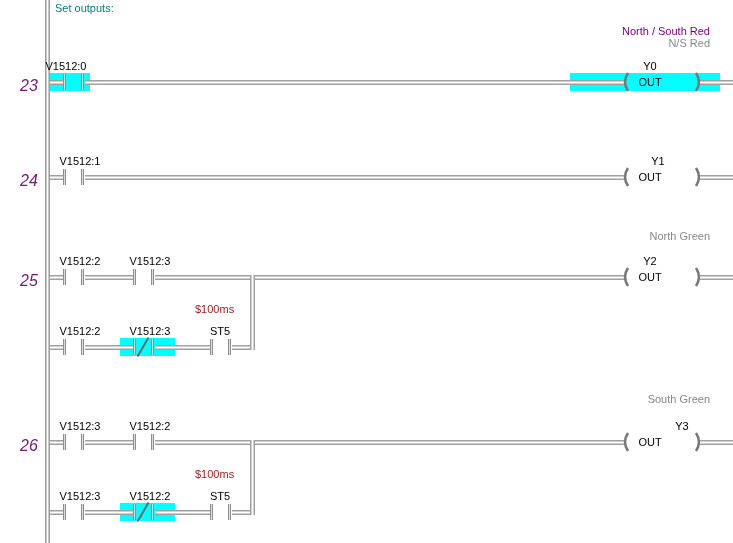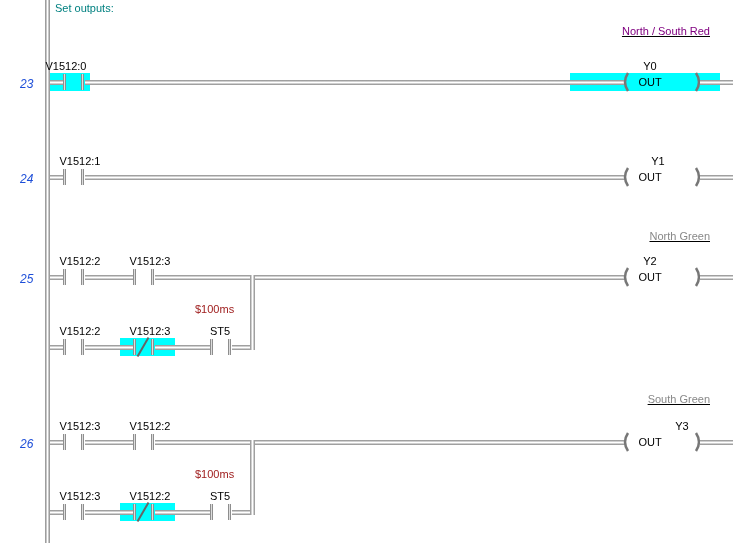--- a/index.html
+++ b/index.html
@@ -36,7 +36,6 @@
     position: absolute;
     text-align: right;
     font-size: 11px;
-    text-decoration: underline;
   }
   .comment .title { color: #800080; }
   .comment .sub { color: #888; }

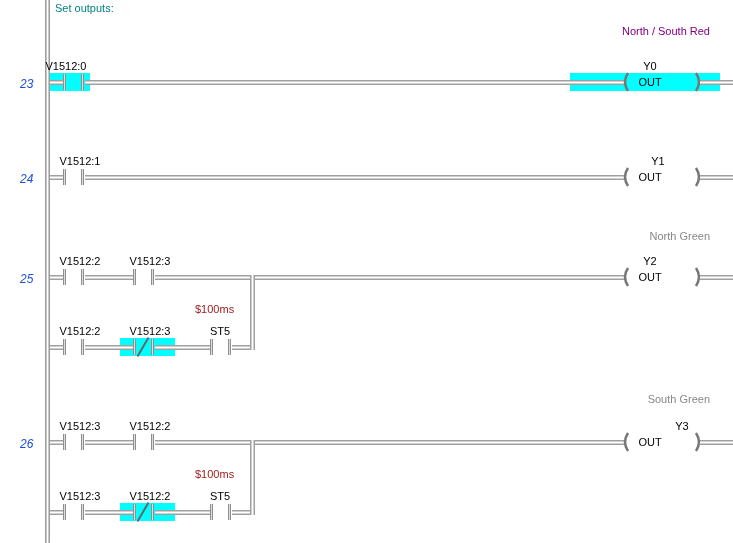--- a/index.html
+++ b/index.html
@@ -94,6 +94,7 @@
 
 <div class="comment" style="left:560px; top:25px; width:150px;">
   <div class="title">North / South Red</div>
+  <div class="sub">N/S Red</div>
 </div>
 <div class="rung-num" style="left:20px; top:77px;">23</div>
 <div class="elem-label" style="left:36px; top:60px;">V1512:0</div>

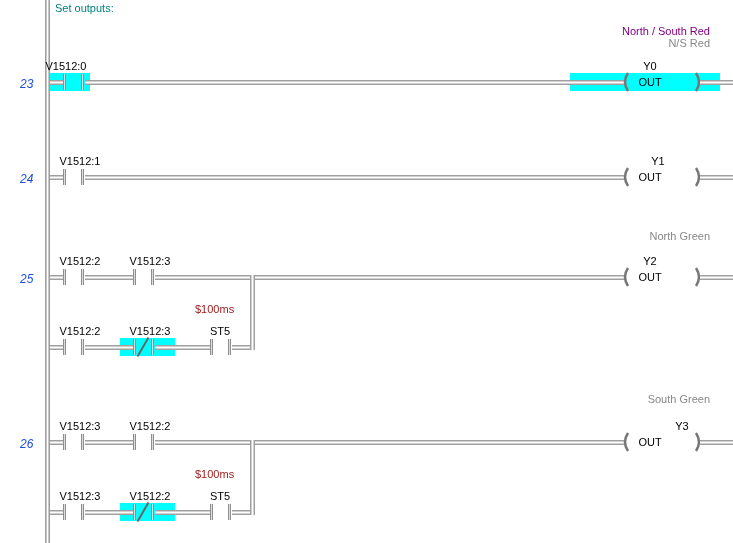--- a/index.html
+++ b/index.html
@@ -24,8 +24,8 @@
   .rung-num {
     position: absolute;
     font-style: italic;
-    color: #1d4ed8;
-    font-size: 12px;
+    color: #701a75;
+    font-size: 16px;
   }
   .header-text {
     position: absolute;

